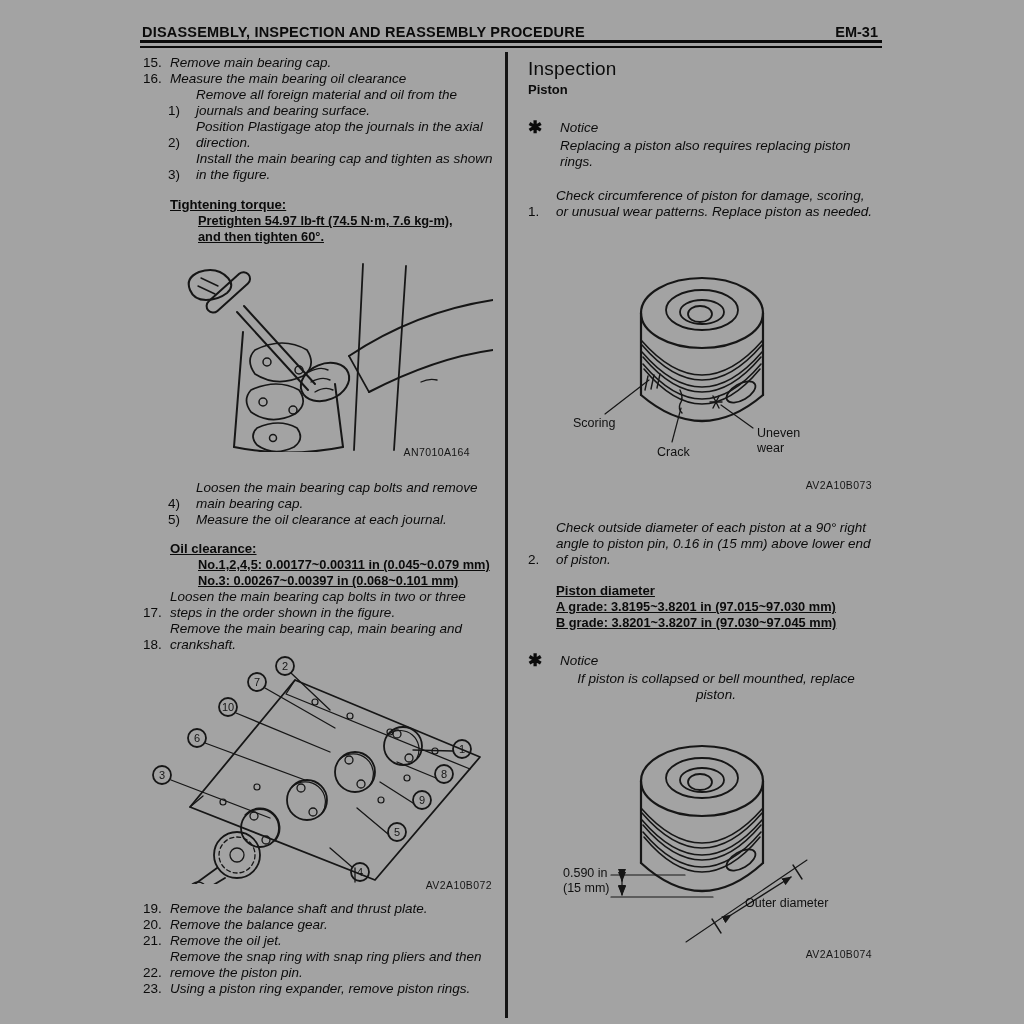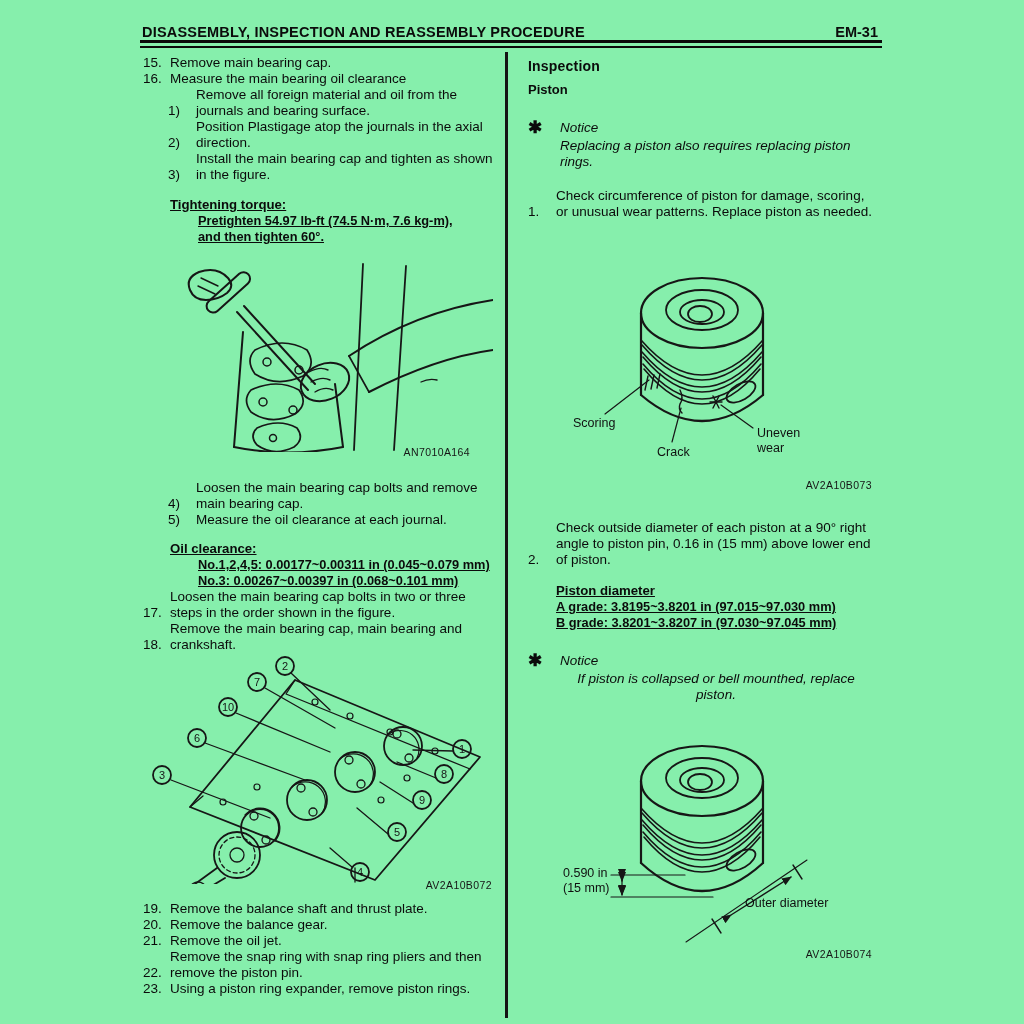--- a/index.html
+++ b/index.html
@@ -3,7 +3,7 @@
 <meta charset="utf-8">
 <style>
   html,body{margin:0;padding:0;background:#ffffff;}
-  .page{position:relative;width:1024px;height:1024px;background:#86efac;
+  .page{position:relative;width:1024px;height:1024px;background:#a3a3a3;
         font-family:"Liberation Sans",sans-serif;color:#0b0b0b;overflow:hidden;}
   .abs{position:absolute;}
   .it{font-style:italic;}

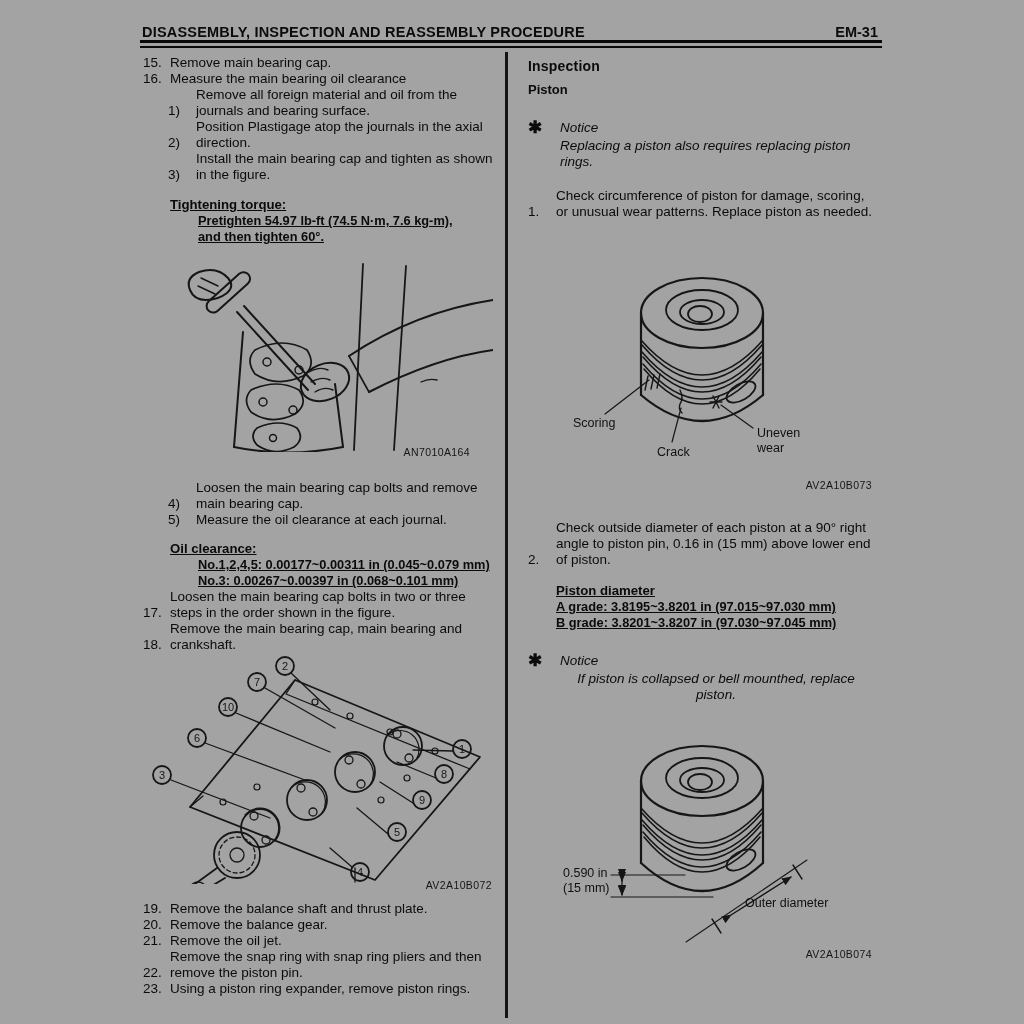--- a/index.html
+++ b/index.html
@@ -11,7 +11,7 @@
   .row{display:flex;align-items:flex-end;}
   .num{flex:none;width:27px;}
   .num-sub{flex:none;width:28px;}
-  .txt{flex:1;}
+  .txt{flex:1;font-style:italic;}
   .sub{margin-left:25px;}
   .spec{font-size:12.8px;line-height:16px;font-weight:bold;white-space:nowrap;text-decoration:underline;}
   .spec-ind{margin-left:28px;}

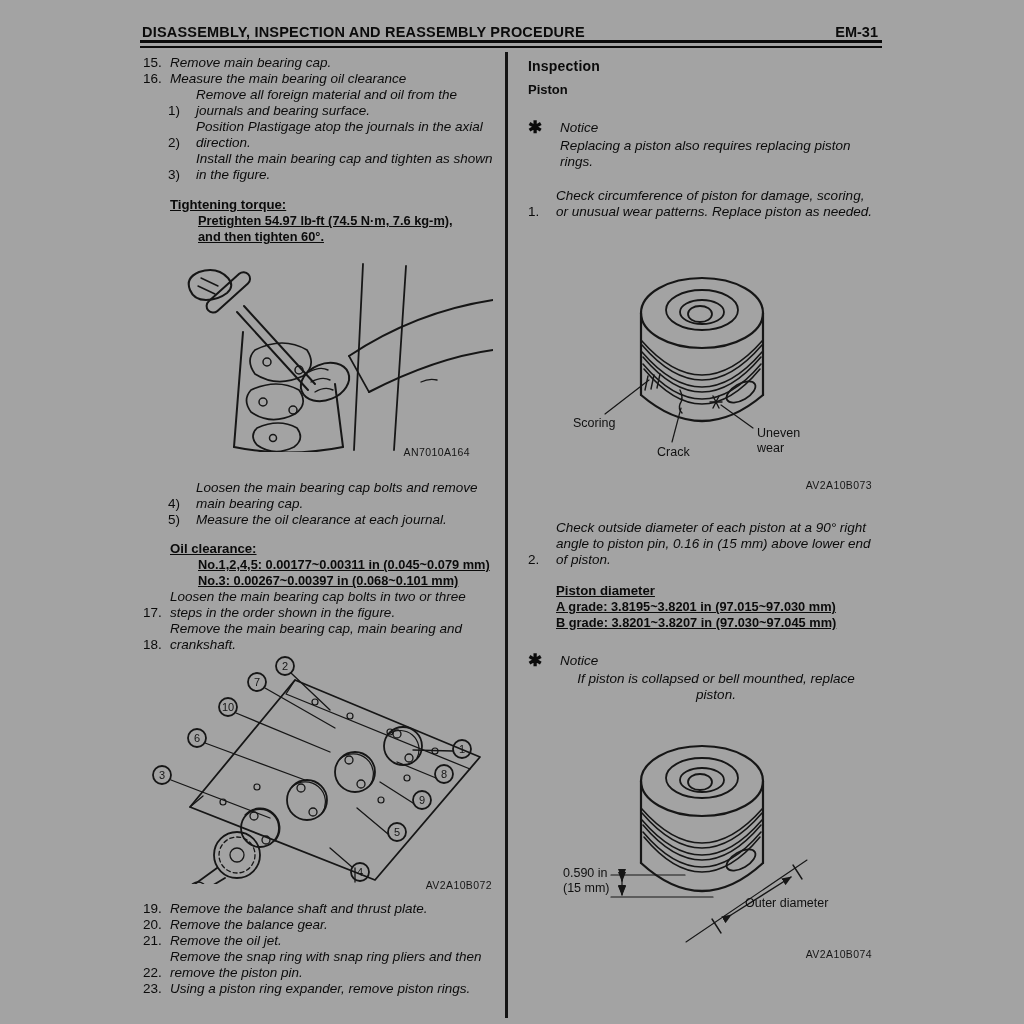--- a/index.html
+++ b/index.html
@@ -20,7 +20,7 @@
   .hdr-page{font-size:14.5px;font-weight:bold;text-align:right;}
   .rule{border-top:3px solid #0a0a0a;border-bottom:2px solid #0a0a0a;height:3px;}
   .vdiv{width:2.5px;background:#141414;}
-  .h1{font-size:14px;font-weight:bold;letter-spacing:.2px;}
+  .h1{font-size:19px;font-weight:normal;letter-spacing:.2px;}
   .h2{font-size:13px;font-weight:bold;}
   .ast{font-size:17px;font-weight:bold;line-height:16px;}
   .notice-lbl{font-size:13.5px;line-height:16px;font-style:italic;}

